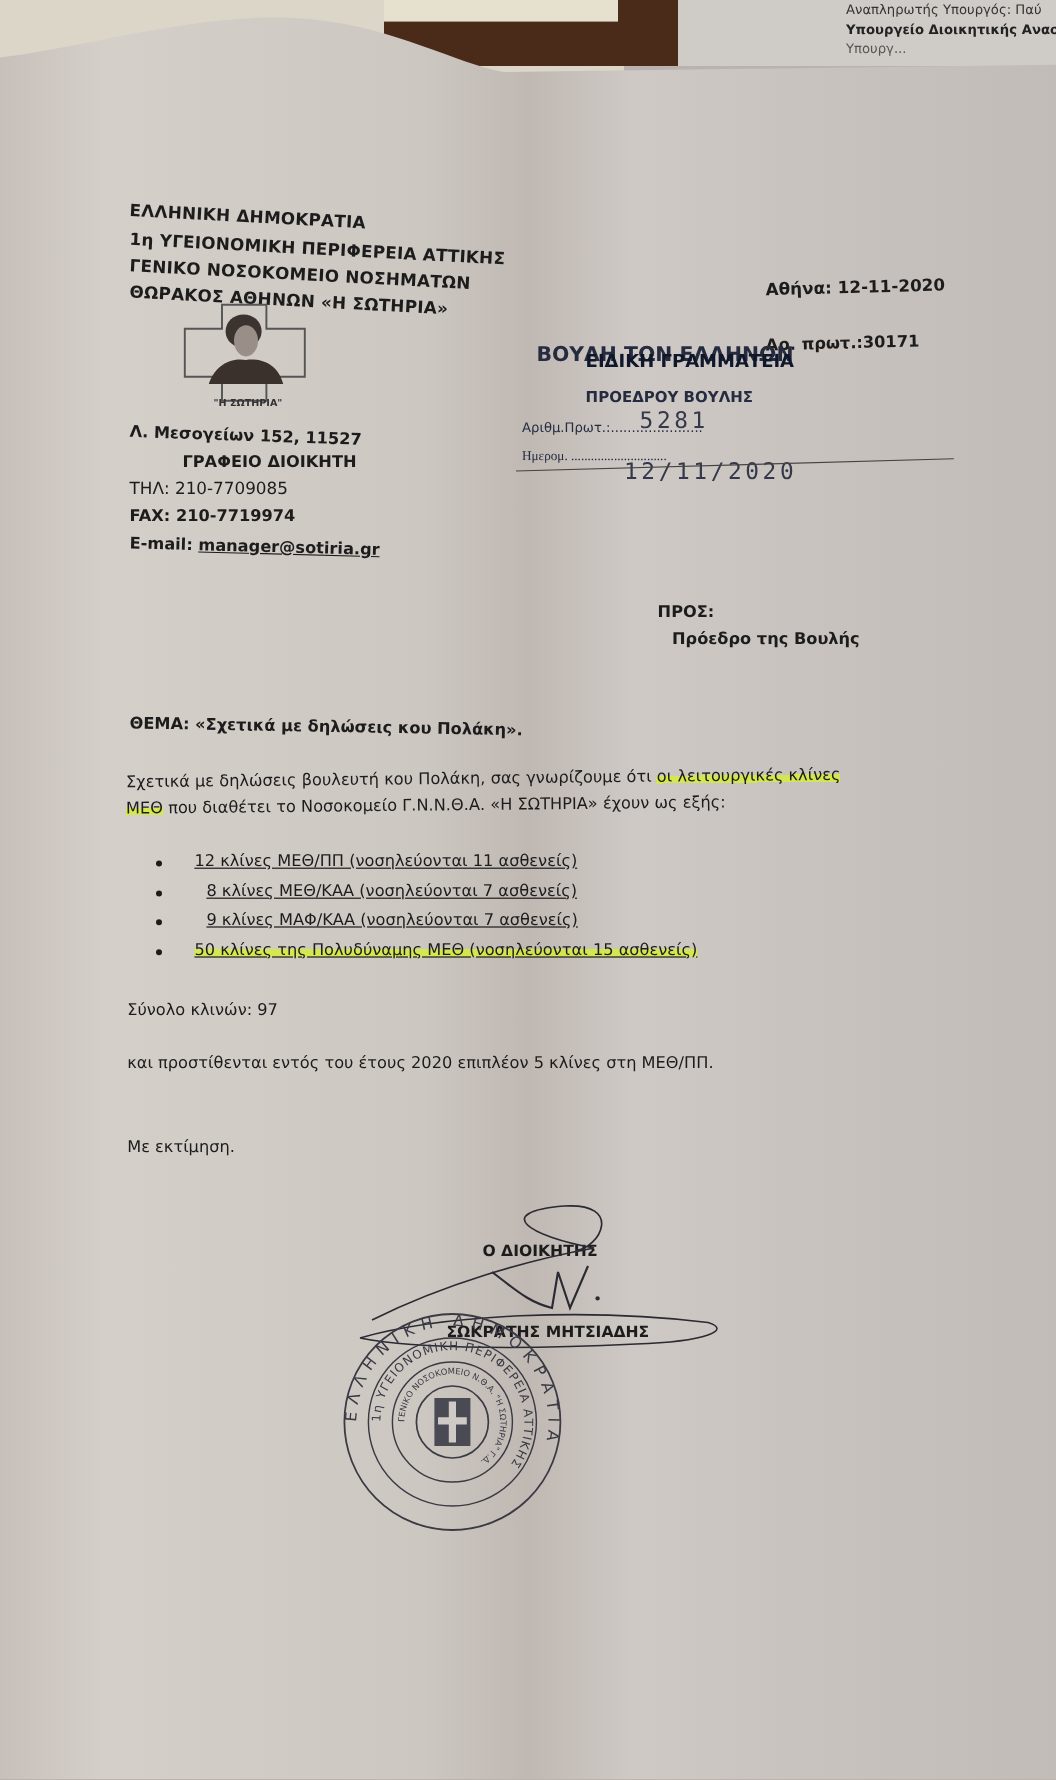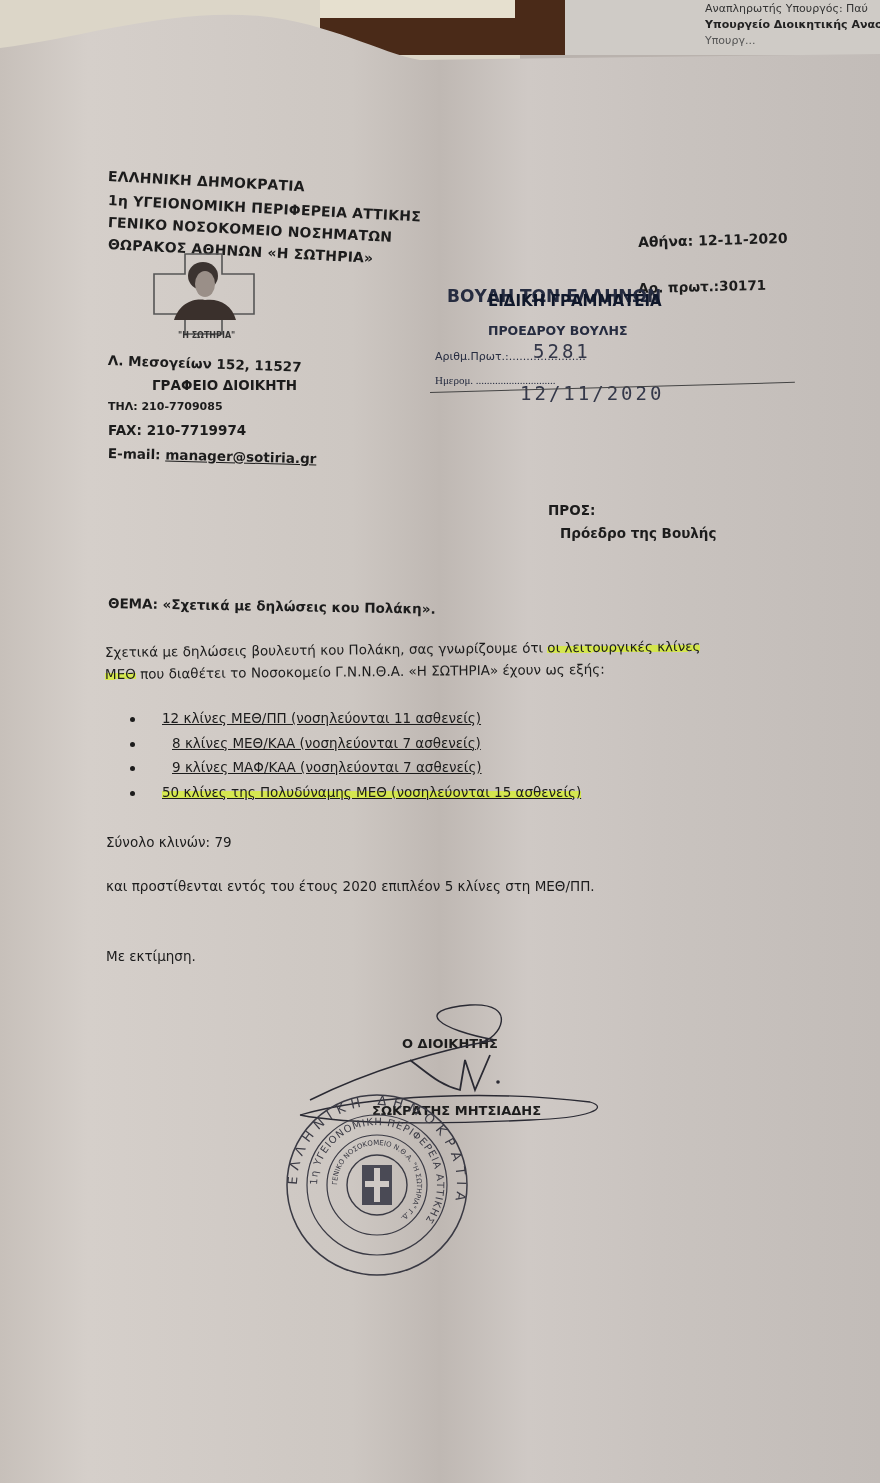--- a/index.html
+++ b/index.html
@@ -53,7 +53,7 @@
 
   .addr { left:108px; top:352px; font-size:13.5px; font-weight:bold; transform:rotate(2deg); transform-origin:left; }
   .office { left:108px; top:377px; font-size:13.5px; font-weight:bold;margin-left:44px; }
-  .tel { left:108px; top:400px; font-size:11px; font-weight:bold; }
+  .tel { left:108px; top:400px; font-size:14px; font-weight:normal; }
   .fax { left:108px; top:422px; font-size:13.5px; font-weight:bold; }
   .email { left:108px; top:445px; font-size:13.5px; font-weight:bold; transform:rotate(1.5deg); transform-origin:left; }
   .email .link { text-decoration:underline; }

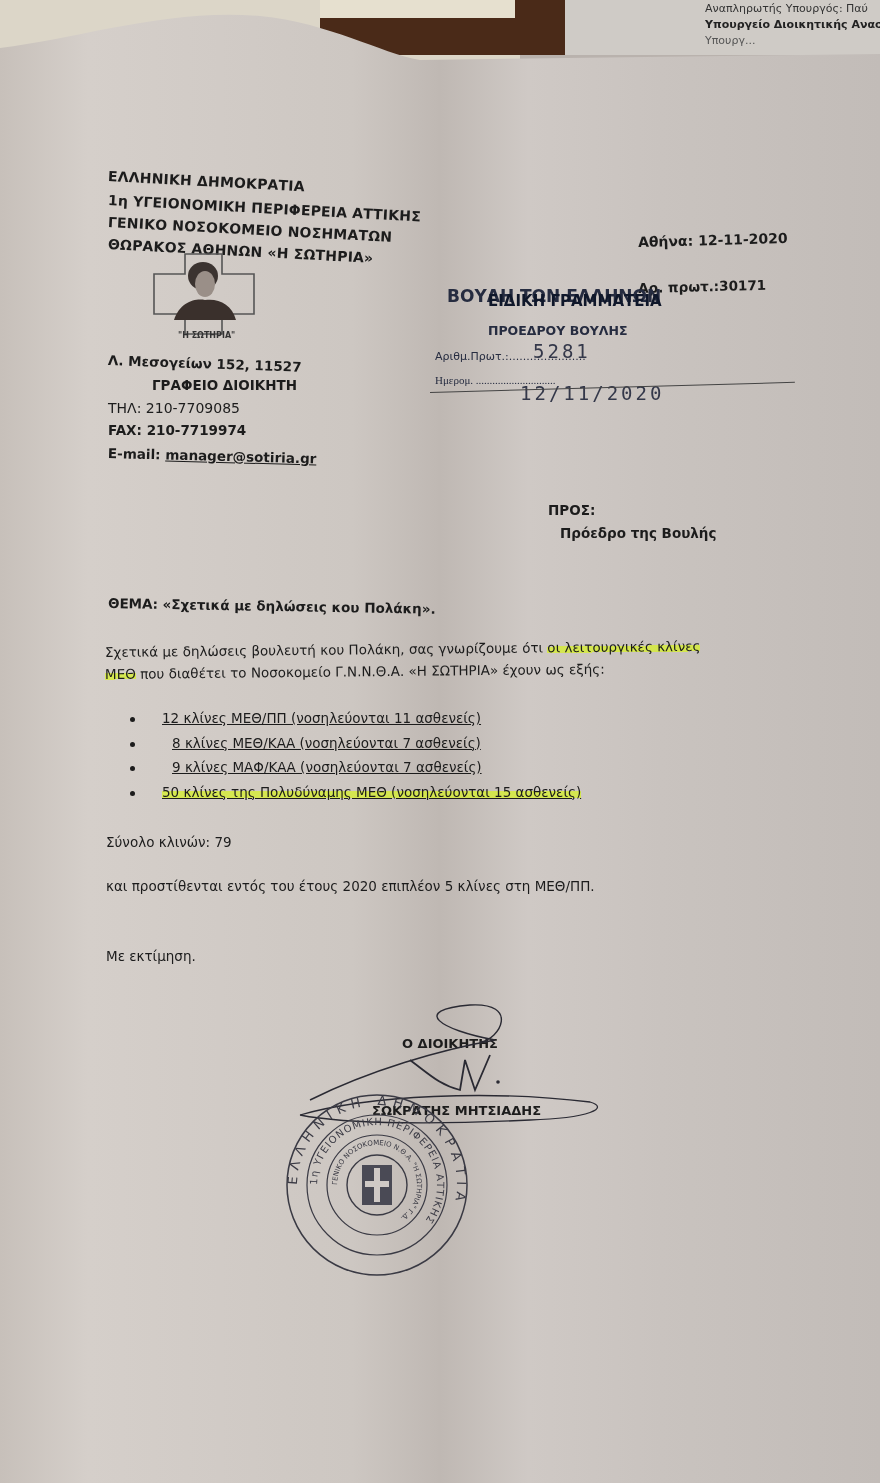--- a/index.html
+++ b/index.html
@@ -178,7 +178,7 @@
   </div>
 </div>
 
-<div class="txt total">Σύνολο κλινών: 79</div>
+<div class="txt total">Σύνολο κλινών: 97</div>
 <div class="txt addition">και προστίθενται εντός του έτους 2020  επιπλέον 5 κλίνες στη ΜΕΘ/ΠΠ.</div>
 <div class="txt regards">Με εκτίμηση.</div>
 

